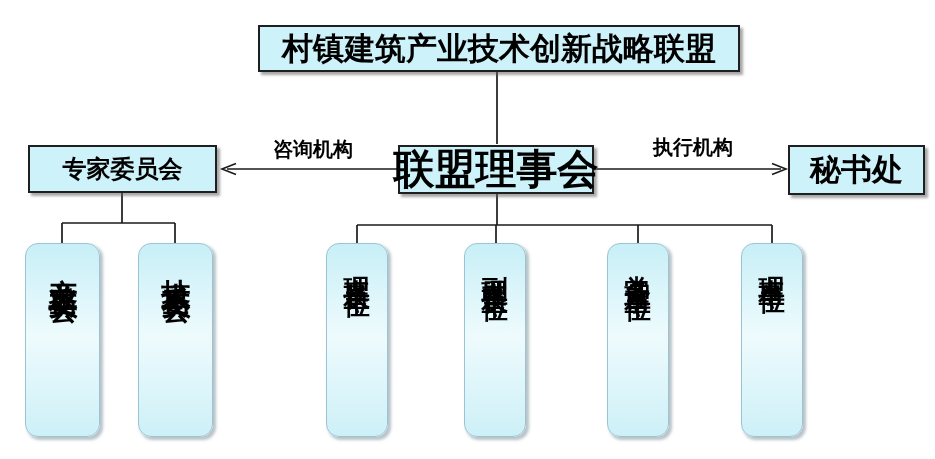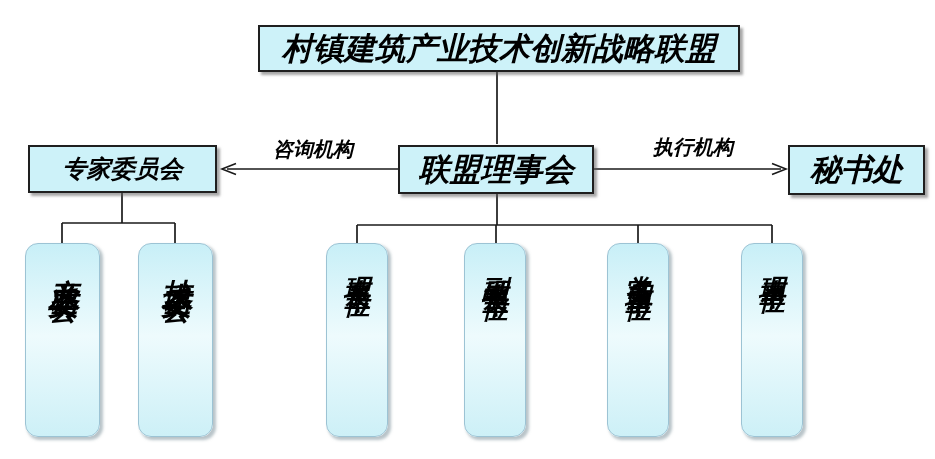--- a/index.html
+++ b/index.html
@@ -10,7 +10,6 @@
     background: #ffffff;
     font-family: "Liberation Sans", sans-serif;
     overflow: hidden;
-    font-style: italic;
   }
   
   #connectors {

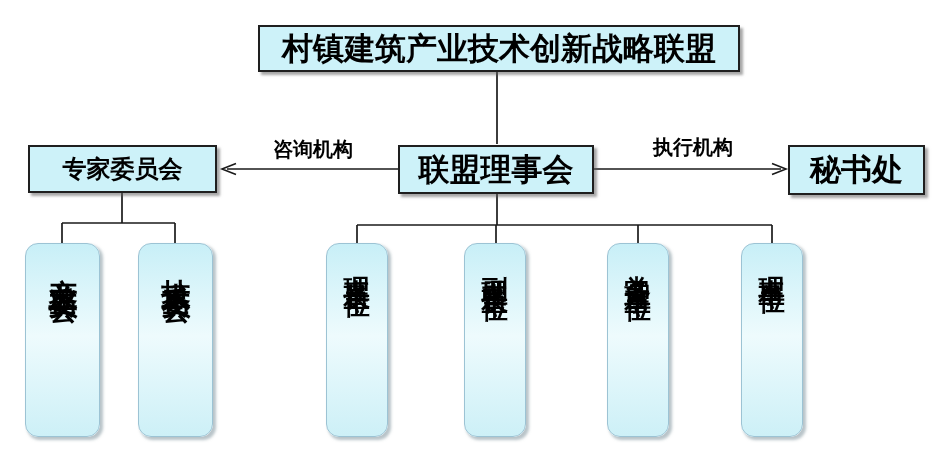--- a/index.html
+++ b/index.html
@@ -44,7 +44,7 @@
   }
   .node-root        { left: 258px; top: 25px;  width: 482px; height: 47px; font-size: 31px; }
   .node-expert      { left: 28px;  top: 145px; width: 189px; height: 48px; font-size: 24px; }
-  .node-council     { left: 398px; top: 145px; width: 196px; height: 49px; font-size: 31px; text-align: right; }
+  .node-council     { left: 398px; top: 145px; width: 196px; height: 49px; font-size: 41px; text-align: right; }
   .node-secretariat { left: 788px; top: 145px; width: 137px; height: 50px; font-size: 31px; }
   
   .edge-label {

